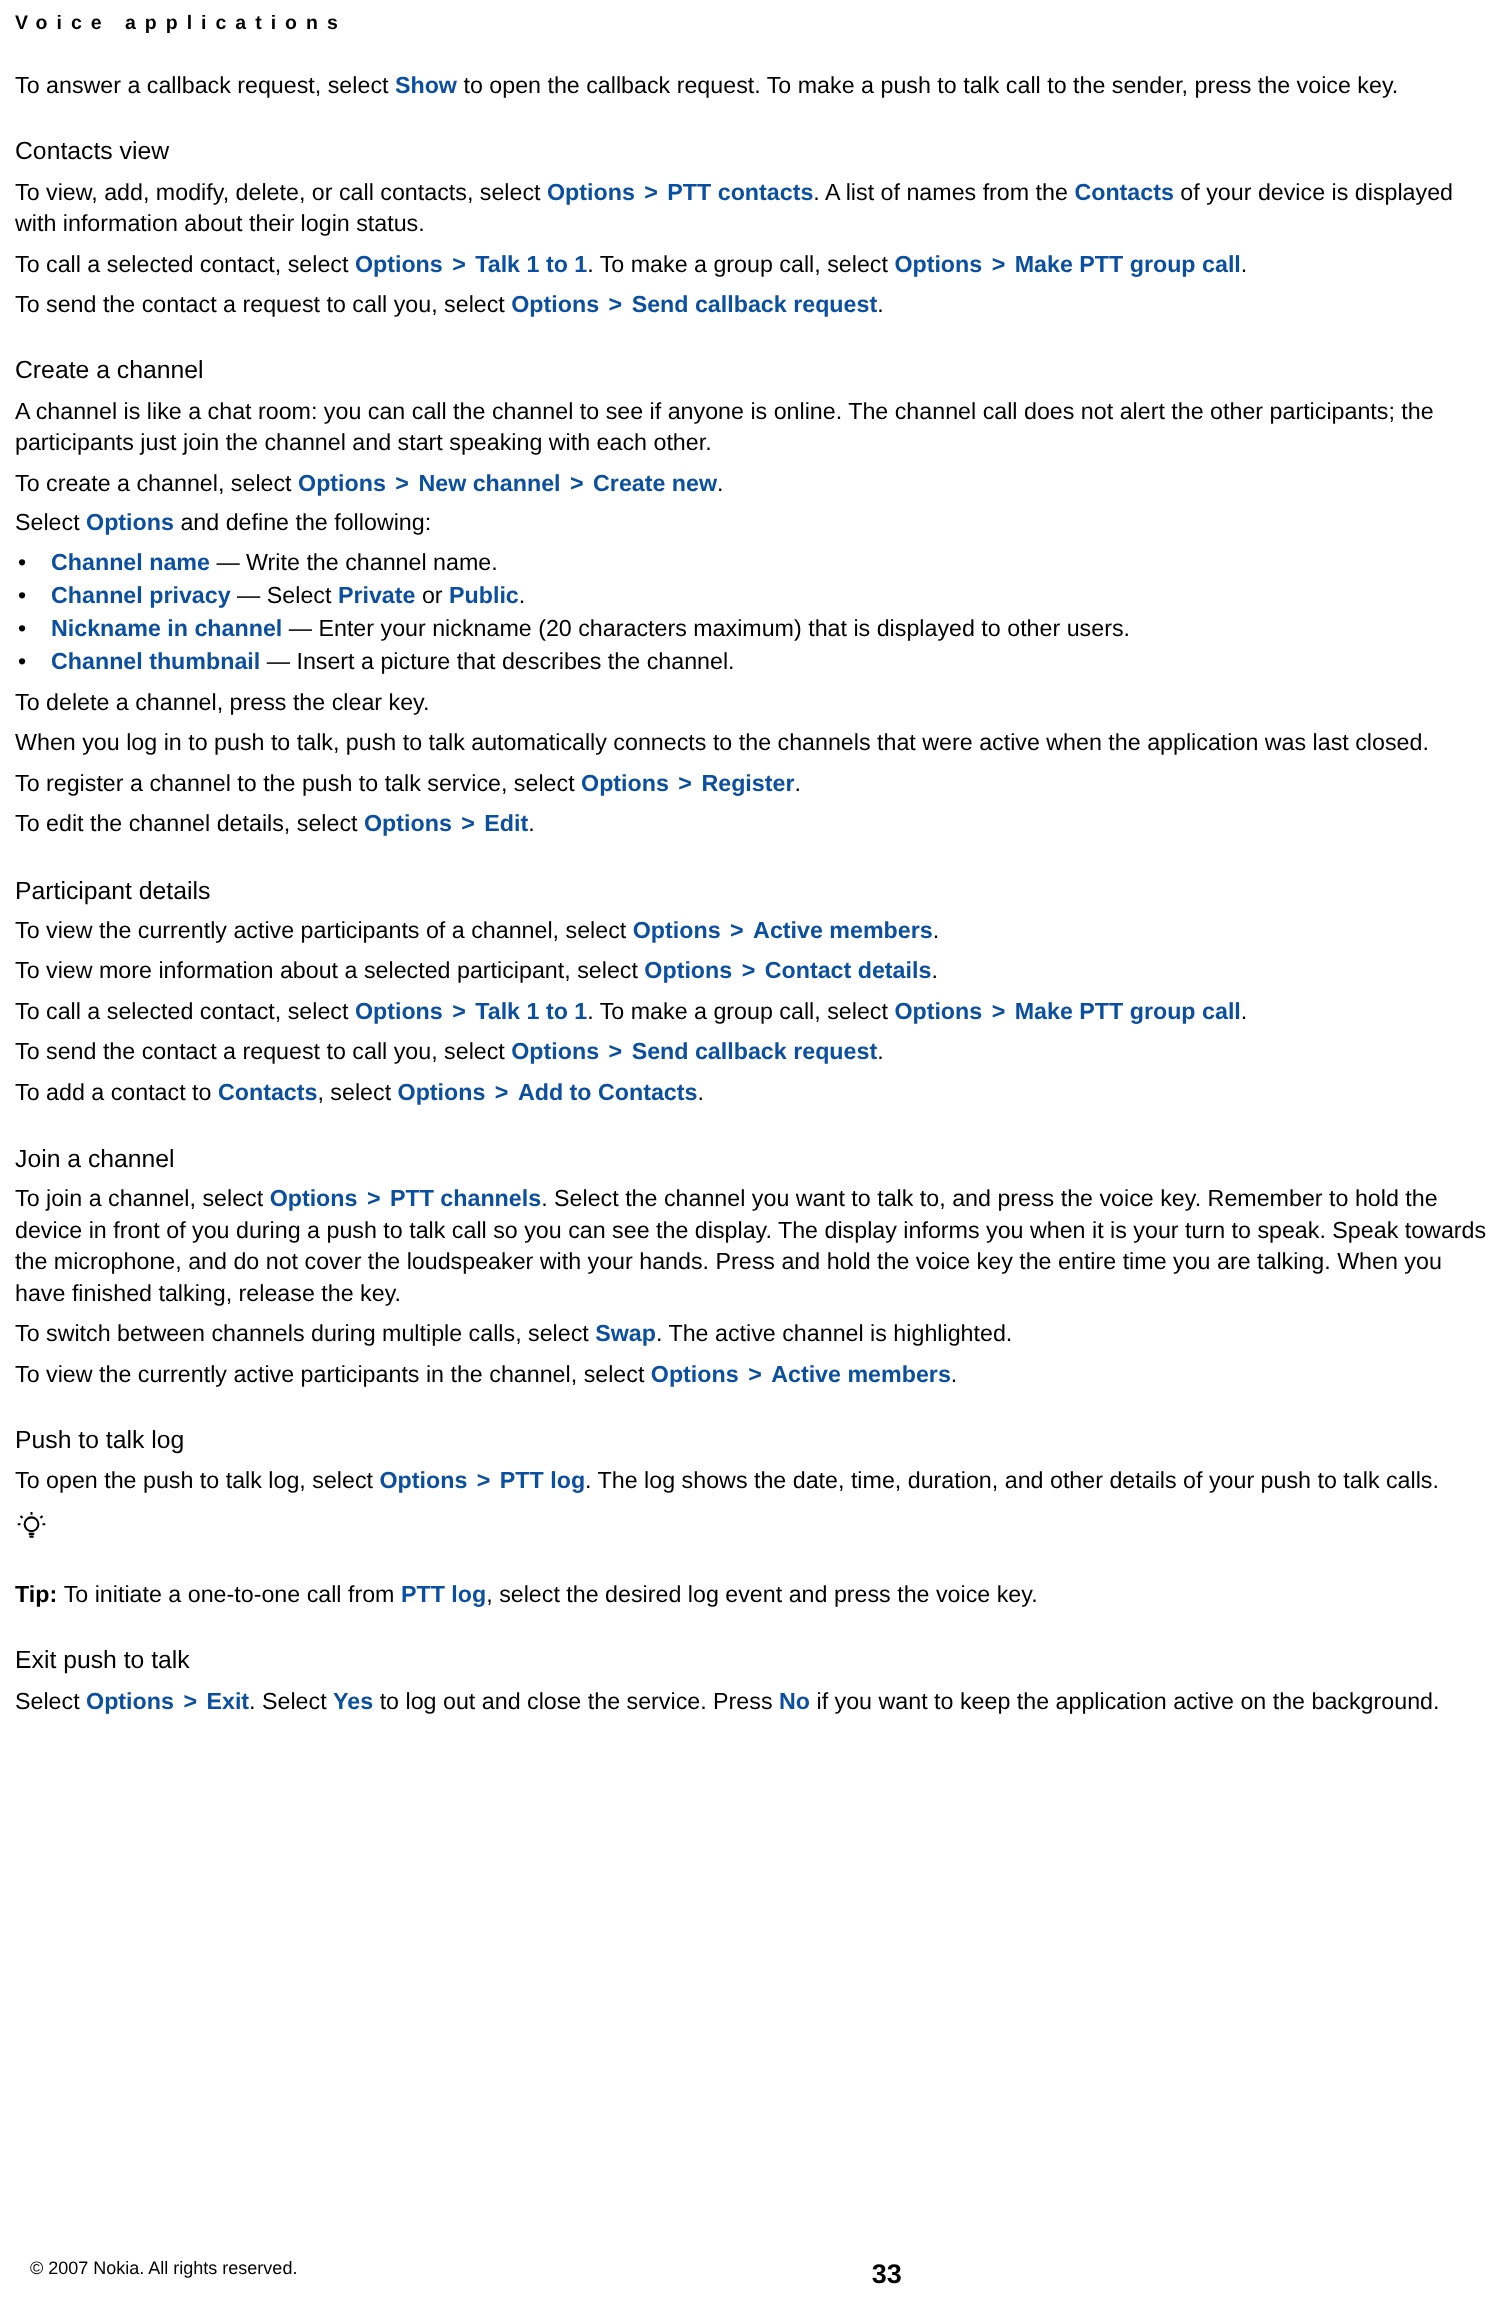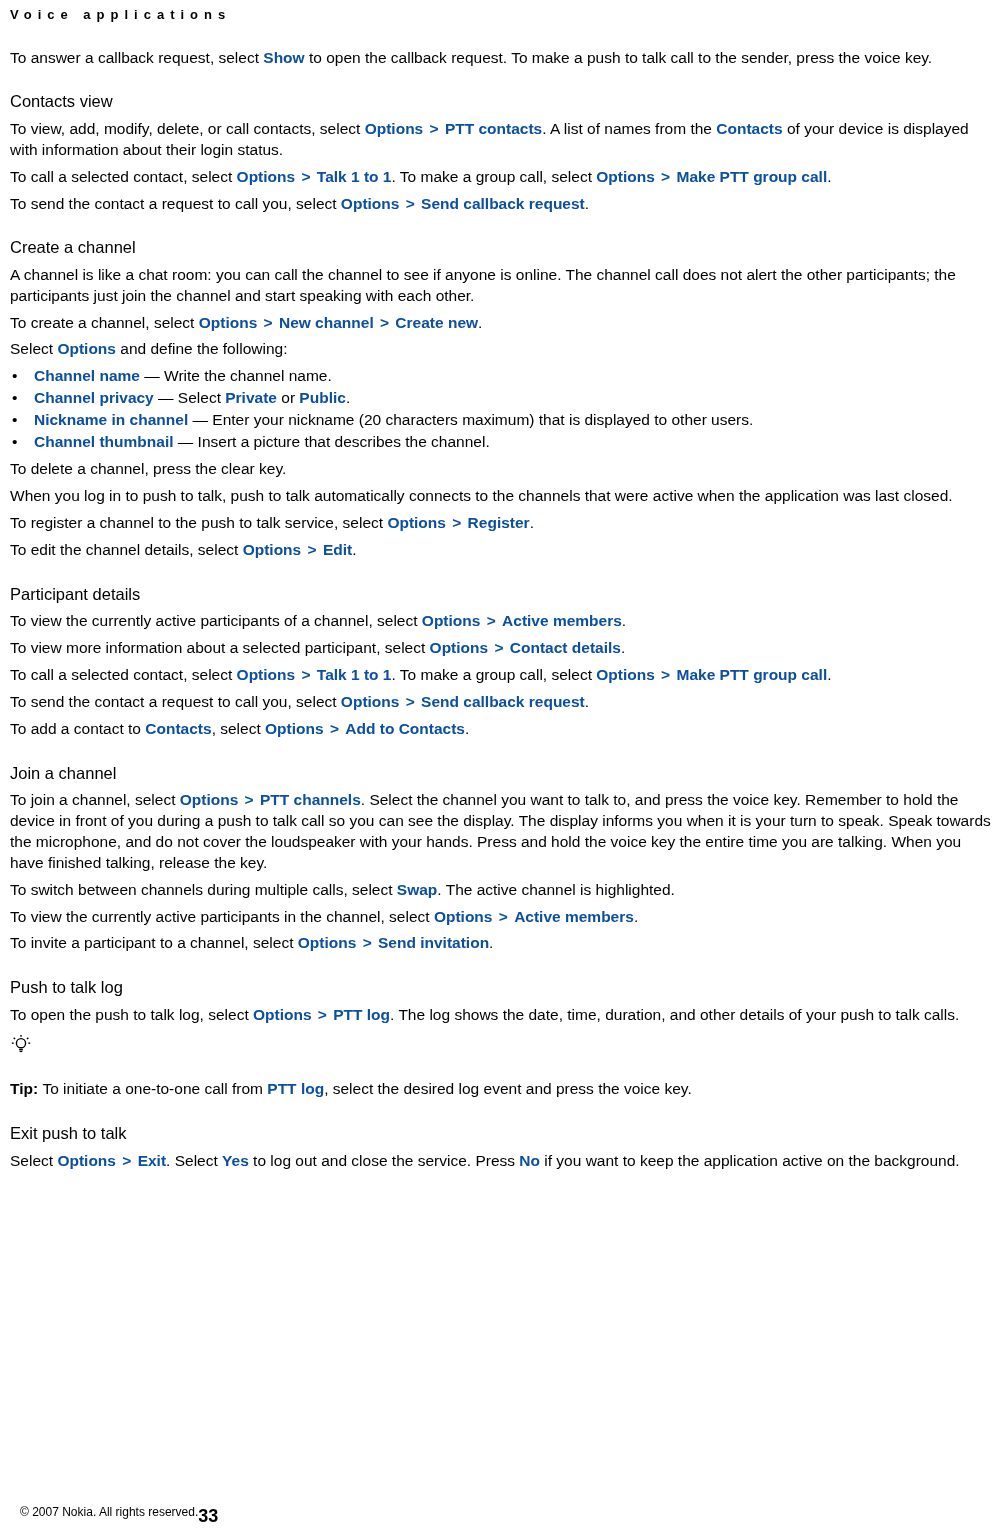--- a/index.html
+++ b/index.html
@@ -137,9 +137,6 @@
   <p>
     <span>To view the currently active participants in the channel, select </span><span class="blue bold">Options</span><span class="gt"> &gt; </span><span class="blue bold">Active members</span><span>.</span>
   </p>
-  <p>
-    <span>To invite a participant to a channel, select </span><span class="blue bold">Options</span><span class="gt"> &gt; </span><span class="blue bold">Send invitation</span><span>.</span>
-  </p>
 
   <div class="section-h">Push to talk log</div>
   <p>

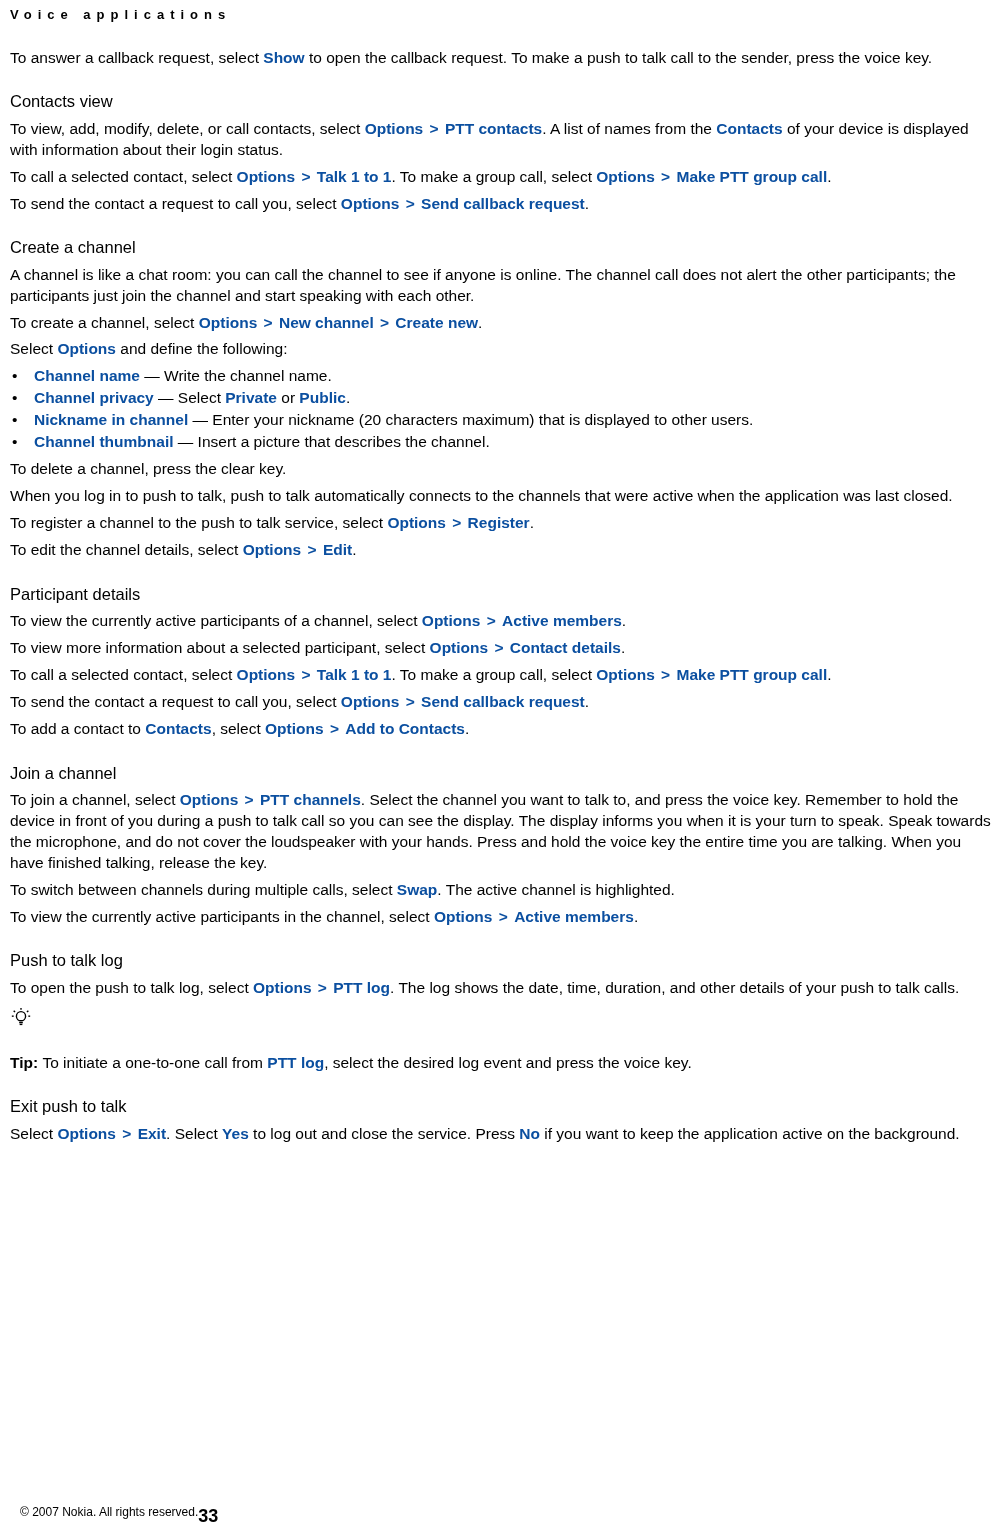--- a/index.html
+++ b/index.html
@@ -59,7 +59,7 @@
     right: 10px;
     font-size: 12px;
     display: flex;
-    justify-content: flex-start;
+    justify-content: space-between;
   }
   .footer .pg { font-weight: 700; font-size: 18px; }
   svg.bulb { width: 22px; height: 22px; }

